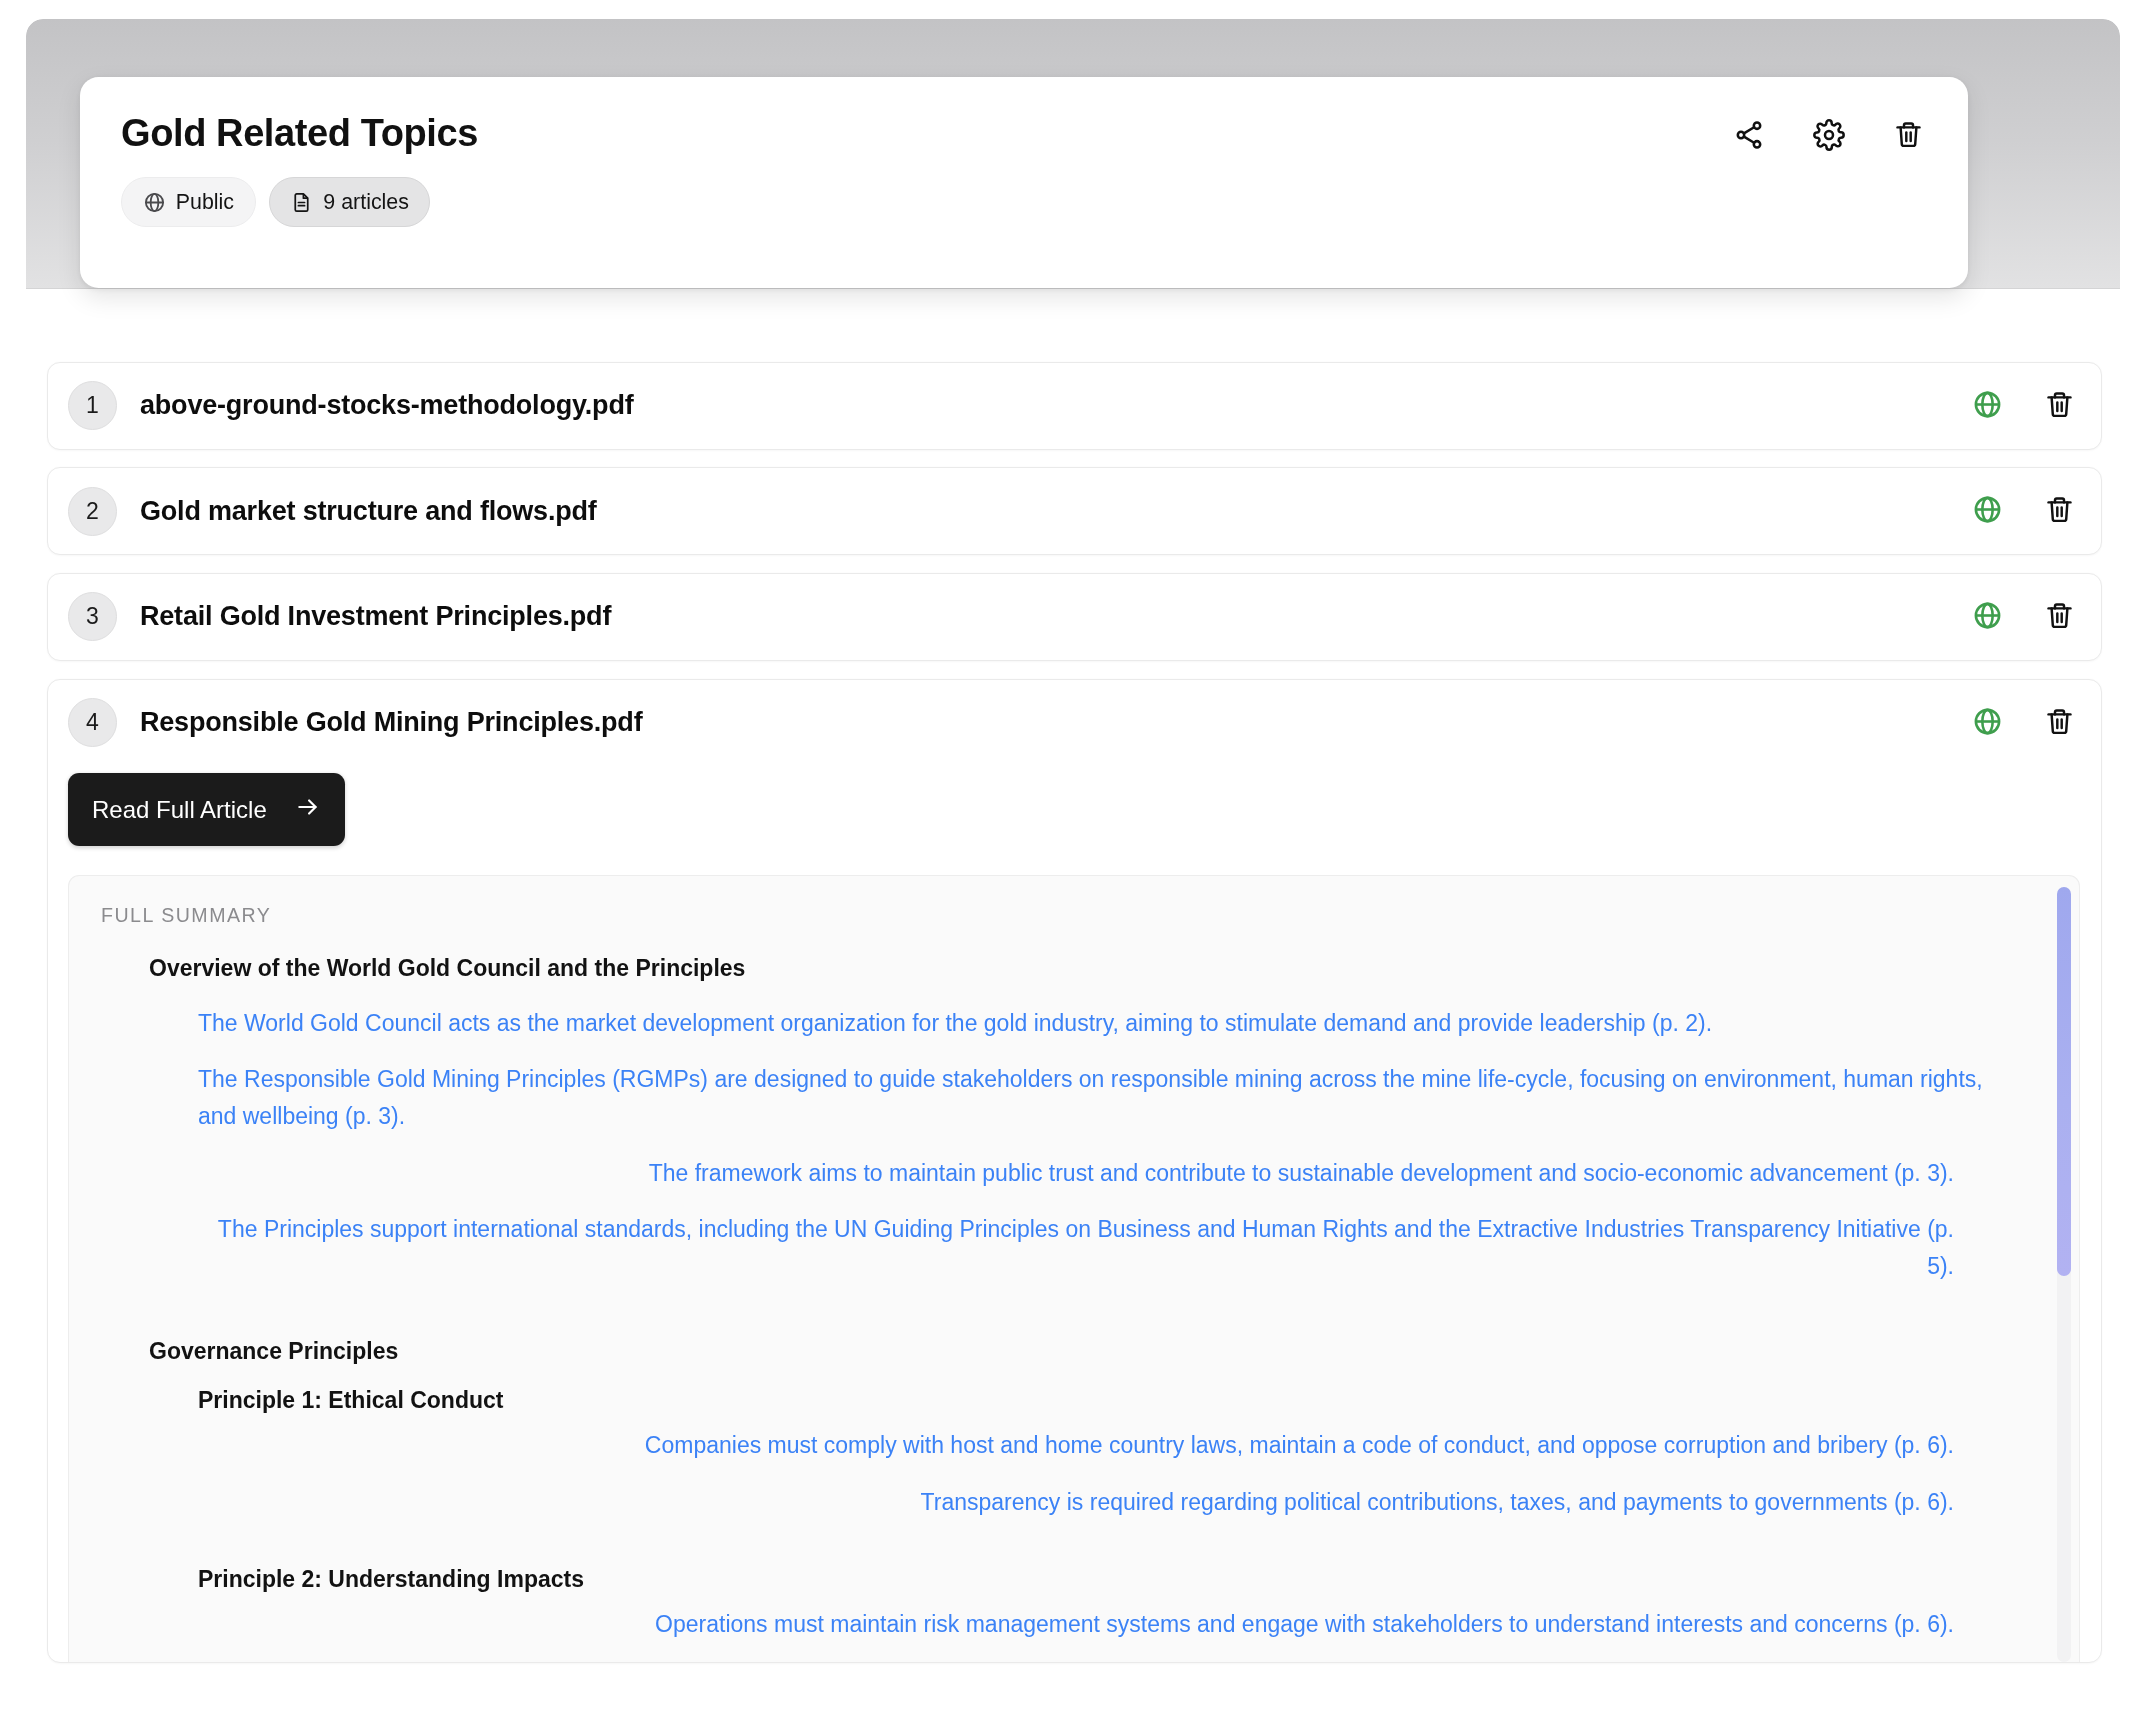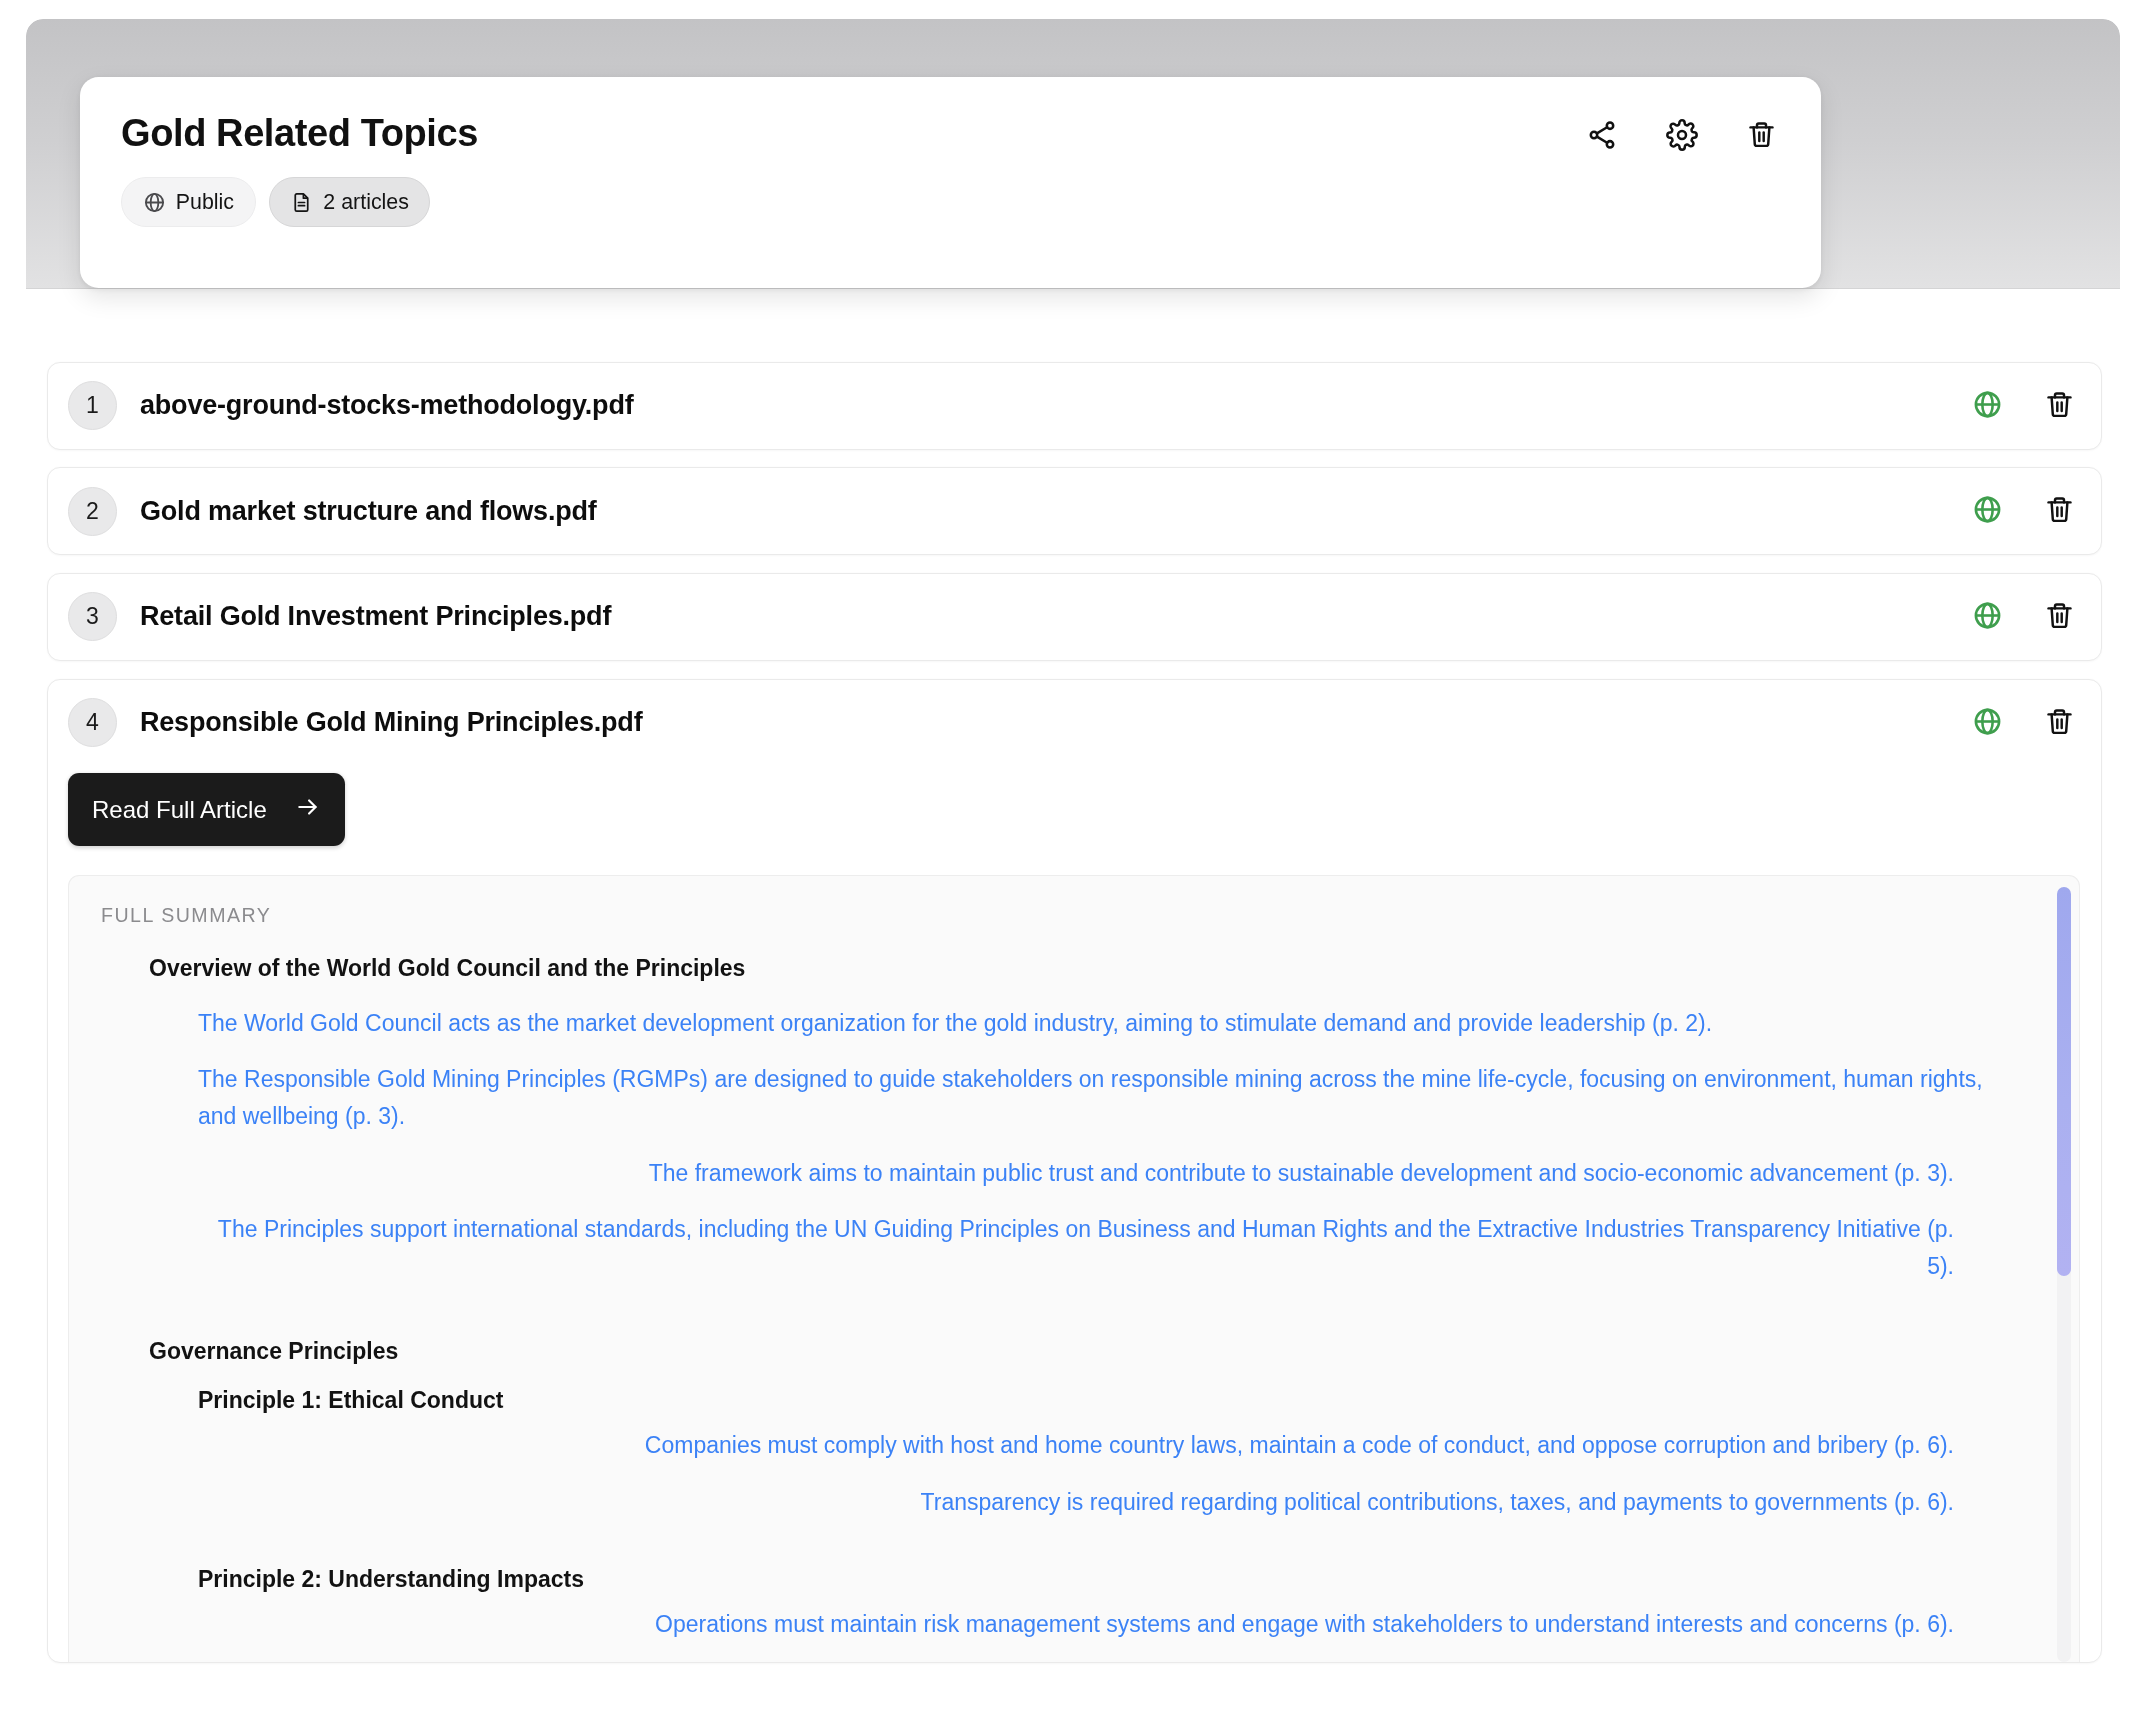--- a/index.html
+++ b/index.html
@@ -46,7 +46,7 @@
     position: absolute;
     left: 54px;
     top: 58px;
-    width: 1741px;
+    width: 1888px;
     height: 211px;
     background: #ffffff;
     border-radius: 18.6px;

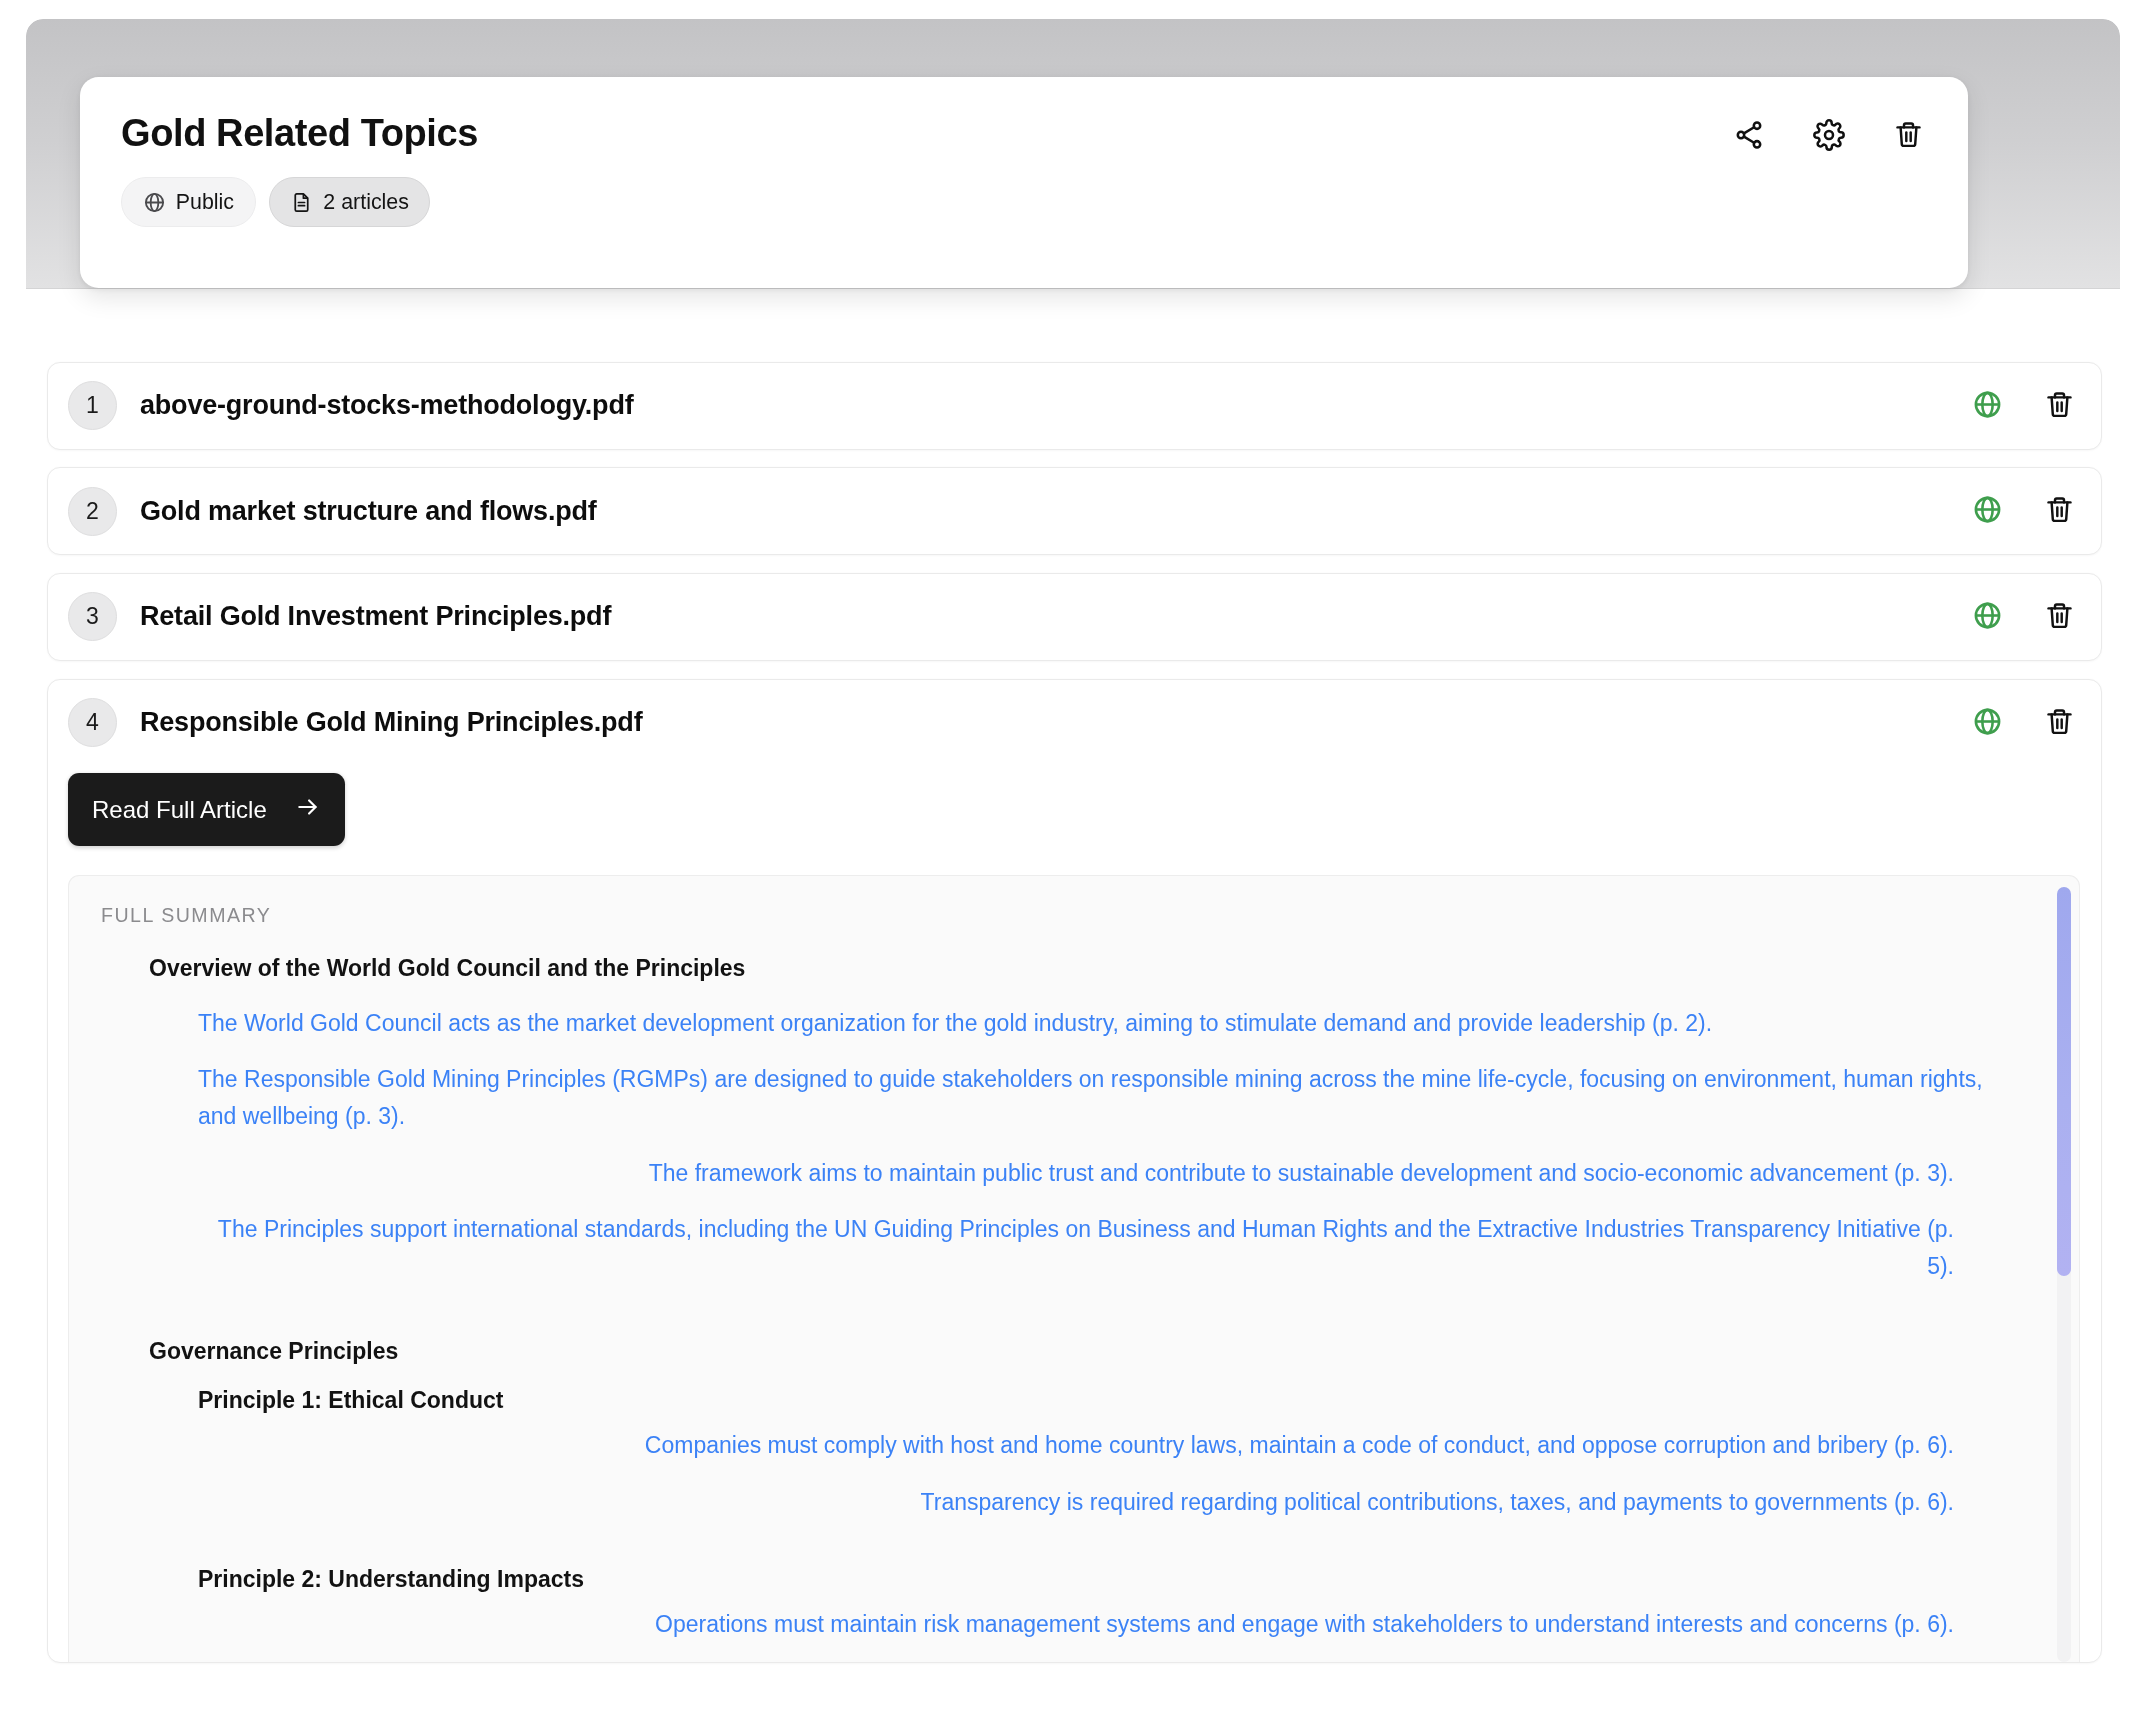--- a/index.html
+++ b/index.html
@@ -251,7 +251,7 @@
               <line x1="8.8" y1="15.3" x2="15.2" y2="15.3" stroke-linecap="round"></line>
             </svg>
           </span>
-          <span>2 articles</span>
+          <span>9 articles</span>
         </div>
 
       </div>

